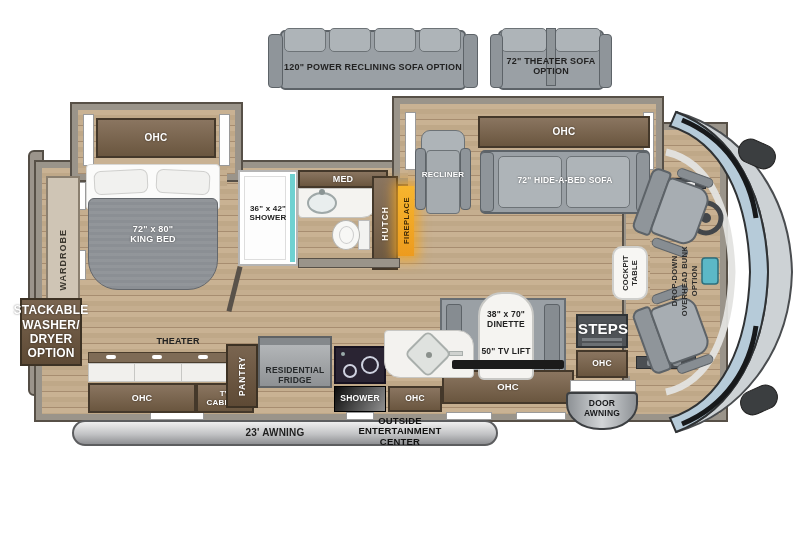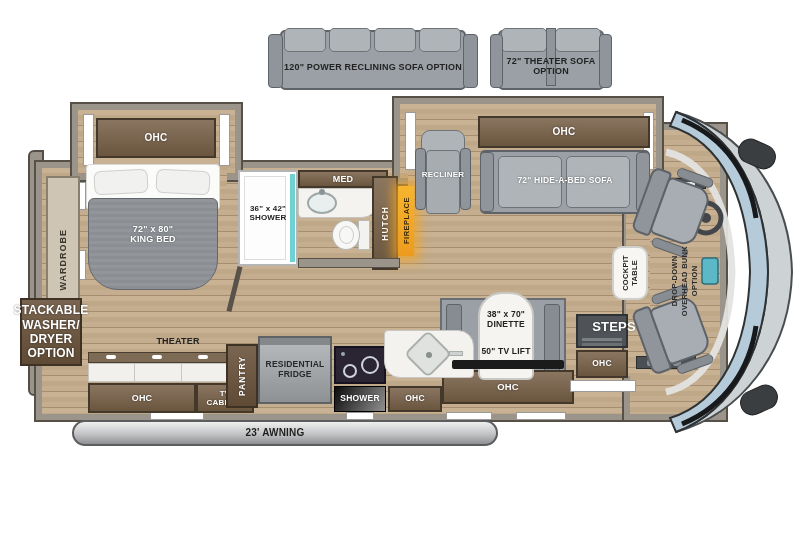--- a/index.html
+++ b/index.html
@@ -190,7 +190,7 @@
   </div>
 
   <div class="abs" style="left:576px;top:314px;width:52px;height:34px;background:#4f5357;border:2px solid #2e3235;z-index:3;">
-    <div class="abs lbl wlbl" style="left:12px;top:4px;width:48px;font-size:13px;">STEPS</div>
+    <div class="abs lbl wlbl" style="left:0;top:4px;width:48px;font-size:15px;">STEPS</div>
     <div class="abs" style="left:4px;top:22px;width:40px;height:3px;background:#7b8084;"></div>
     <div class="abs" style="left:4px;top:27px;width:40px;height:3px;background:#6b7074;"></div>
   </div>

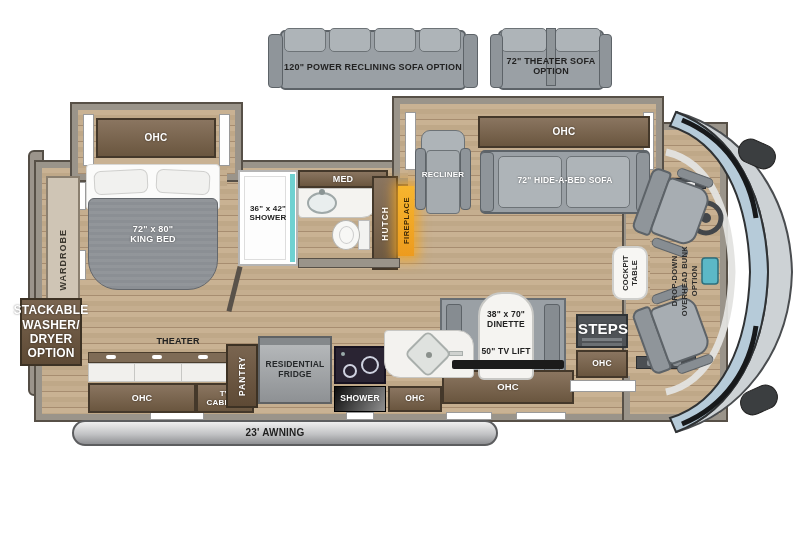--- a/index.html
+++ b/index.html
@@ -154,7 +154,7 @@
   <div class="abs cabdark flexc" style="left:226px;top:344px;width:32px;height:64px;z-index:4;">
     <span class="vlbl wlbl" style="font-size:8.5px;">PANTRY</span>
   </div>
-  <div class="abs flexc" style="left:258px;top:336px;width:74px;height:68px;background:linear-gradient(180deg,#b9bcbe,#8e9194);border:2px solid #5f6264;z-index:3;">
+  <div class="abs flexc" style="left:258px;top:336px;width:74px;height:52px;background:linear-gradient(180deg,#b9bcbe,#8e9194);border:2px solid #5f6264;z-index:3;align-items:flex-end;">
     <div class="abs" style="left:0;top:0;width:70px;height:7px;background:#84888b;"></div>
     <span class="lbl" style="font-size:8.5px;color:#26292b;">RESIDENTIAL
 FRIDGE</span>

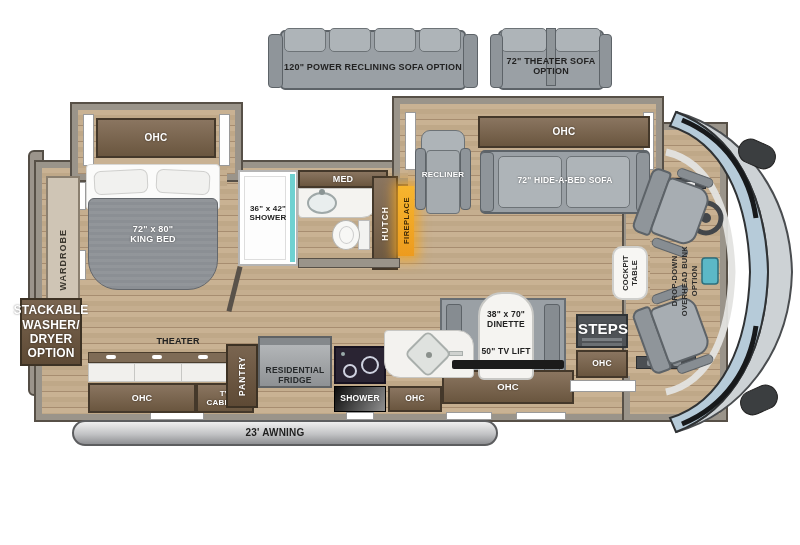--- a/index.html
+++ b/index.html
@@ -198,6 +198,10 @@
     <span class="lbl wlbl" style="font-size:8.5px;">OHC</span>
   </div>
   <div class="abs win" style="left:570px;top:380px;width:66px;height:12px;z-index:3;"></div>
+  <div class="abs" style="left:566px;top:392px;width:72px;height:38px;background:linear-gradient(90deg,#8e9296,#d2d5d7 50%,#8e9296);border:2px solid #3c3f42;border-radius:4px 4px 34px 34px / 4px 4px 26px 26px;z-index:4;">
+    <div class="abs lbl" style="left:0;top:5px;width:68px;font-size:8.5px;color:#17181a;">DOOR
+AWNING</div>
+  </div>
 
   <svg class="abs" style="left:630px;top:90px;width:170px;height:365px;z-index:2;" viewBox="0 0 170 365">
     <path d="M46,22 C110,40 160,100 162,182 C160,264 110,324 46,342 C104,320 136,260 138,182 C136,104 104,44 46,22 Z" fill="#cdd2d5" stroke="#4a4d50" stroke-width="2"></path>

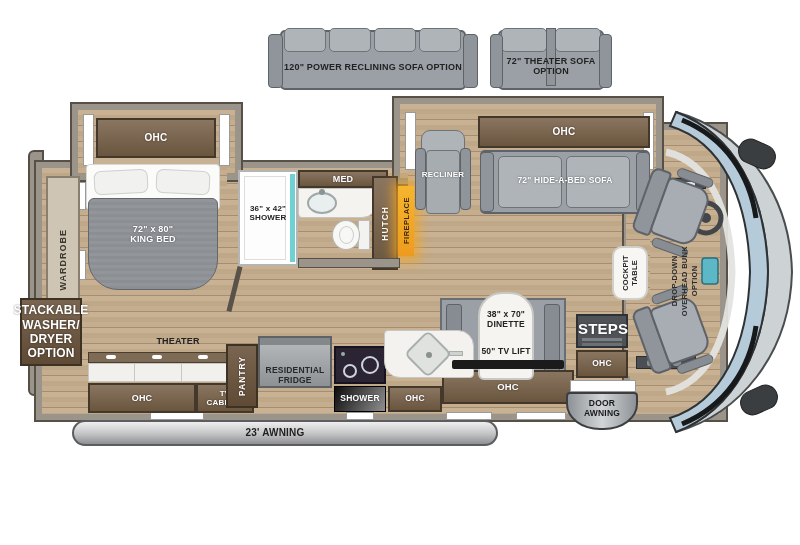--- a/index.html
+++ b/index.html
@@ -252,6 +252,9 @@
   <div class="abs win" style="left:516px;top:412px;width:50px;height:8px;z-index:2;"></div>
   <div class="abs" style="left:72px;top:420px;width:426px;height:26px;background:linear-gradient(180deg,#efefef,#c2c3c5 55%,#8f9093);border:2px solid #5c5d5f;border-radius:13px;z-index:1;"></div>
   <div class="abs lbl" style="left:200px;top:427px;width:150px;font-size:10px;color:#1e1e1e;z-index:2;">23' AWNING</div>
+  <div class="abs lbl" style="left:332px;top:416px;width:136px;font-size:9.5px;color:#111;line-height:1.1;z-index:5;">OUTSIDE
+ENTERTAINMENT
+CENTER</div>
 
 </div>
 

